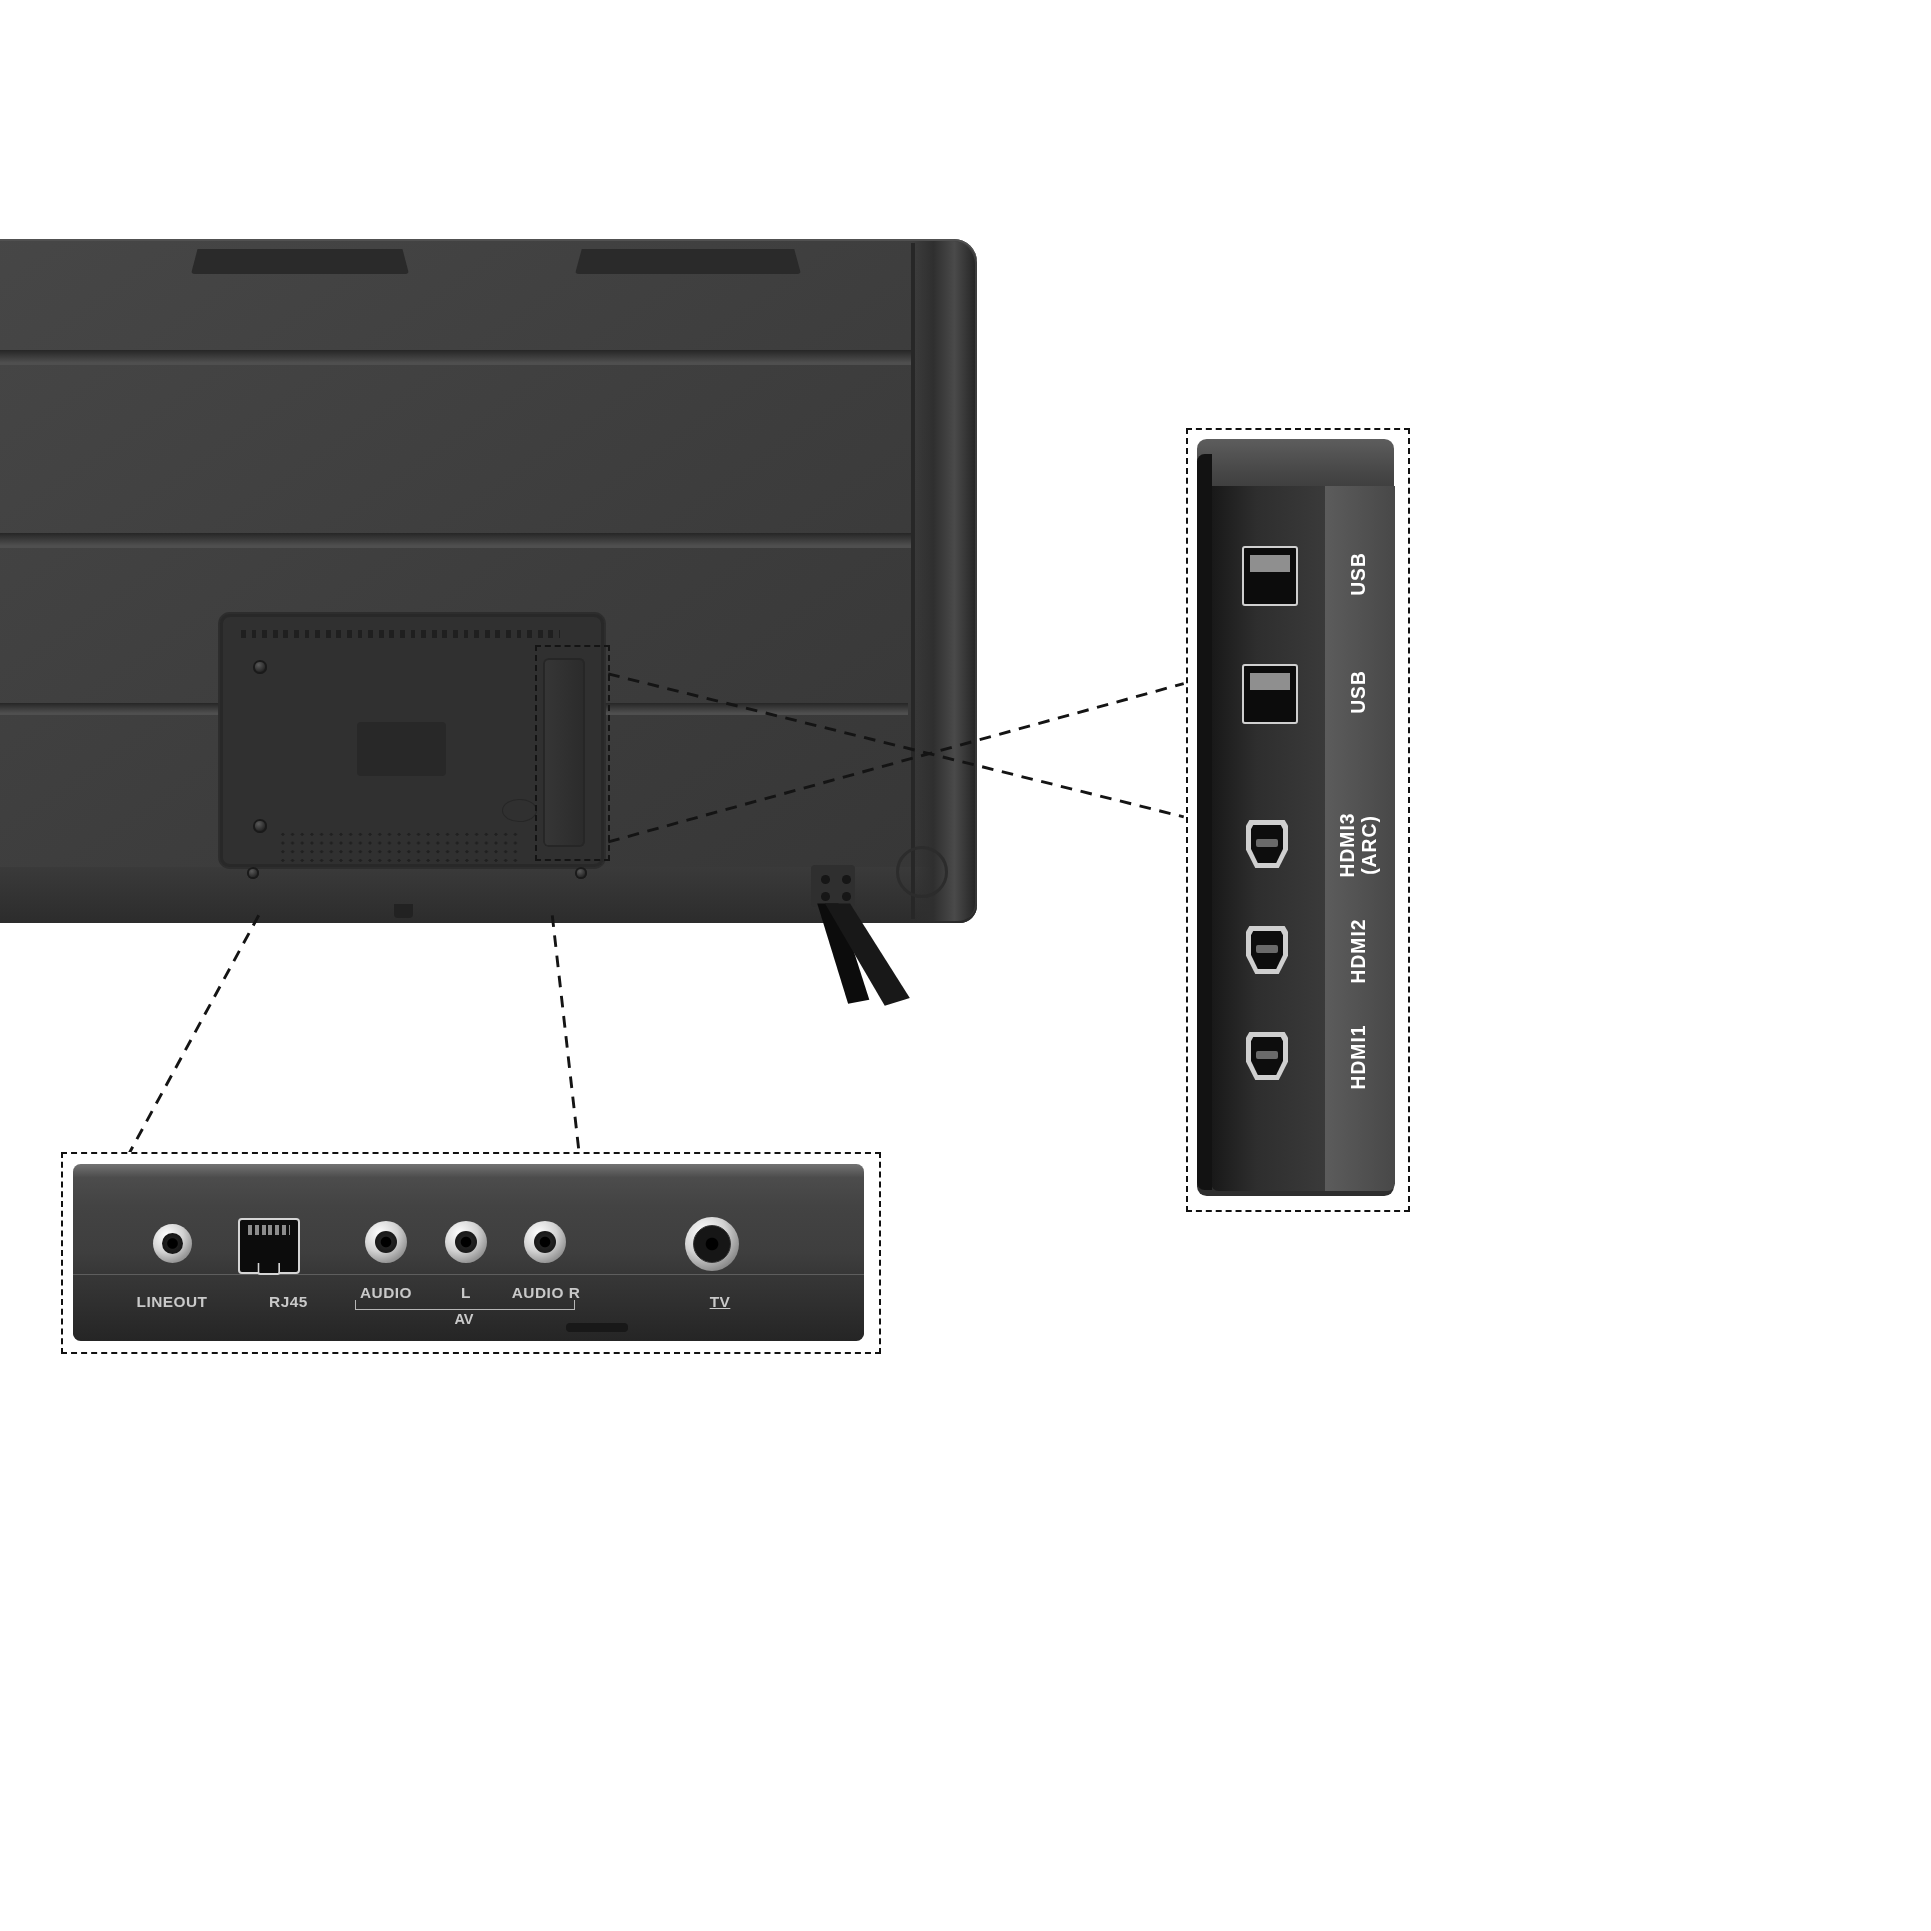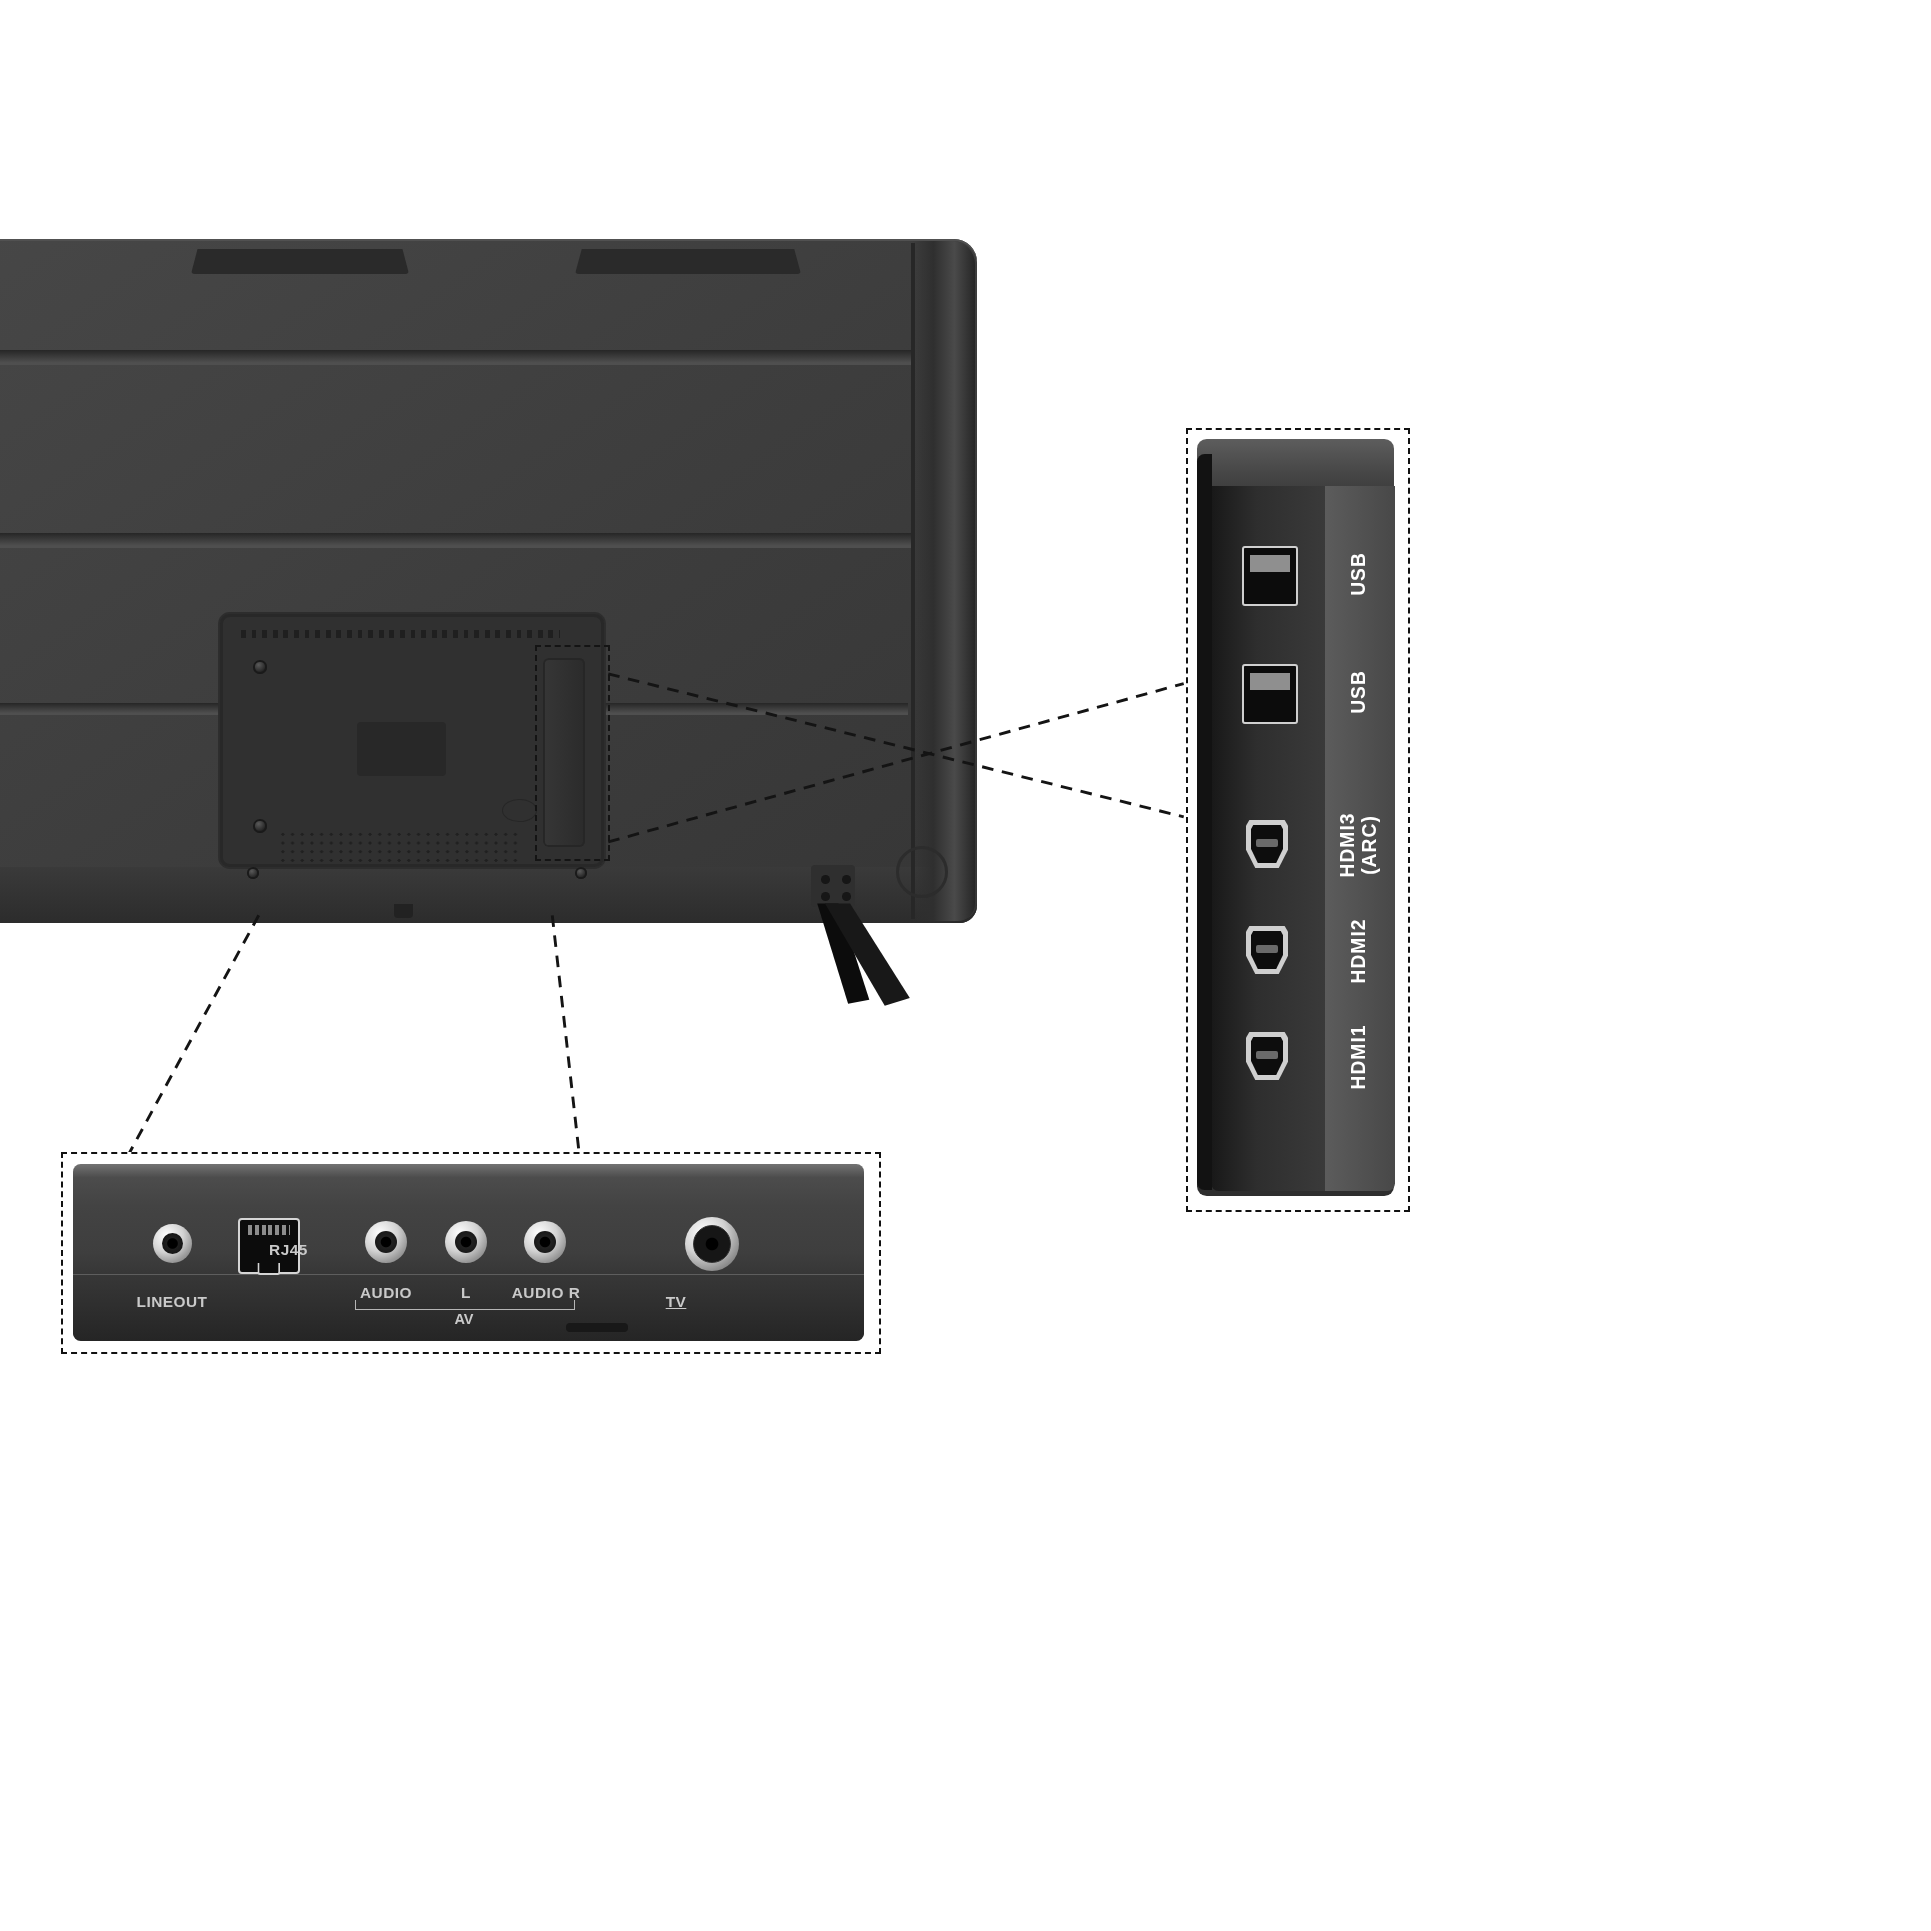--- a/index.html
+++ b/index.html
@@ -194,7 +194,7 @@
   <div class="antenna" style="left:685px;top:1217px;"></div>
 
   <div class="bport-label" style="left:172px;top:1293px;">LINEOUT</div>
-  <div class="bport-label" style="left:267px;top:1241px;padding-left:43px;">RJ45</div>
+  <div class="bport-label" style="left:267px;top:1293px;padding-left:43px;">RJ45</div>
   <div class="bport-label" style="left:386px;top:1284px;">AUDIO</div>
   <div class="bport-label" style="left:466px;top:1284px;">L</div>
   <div class="bport-label" style="left:546px;top:1284px;">AUDIO R</div>

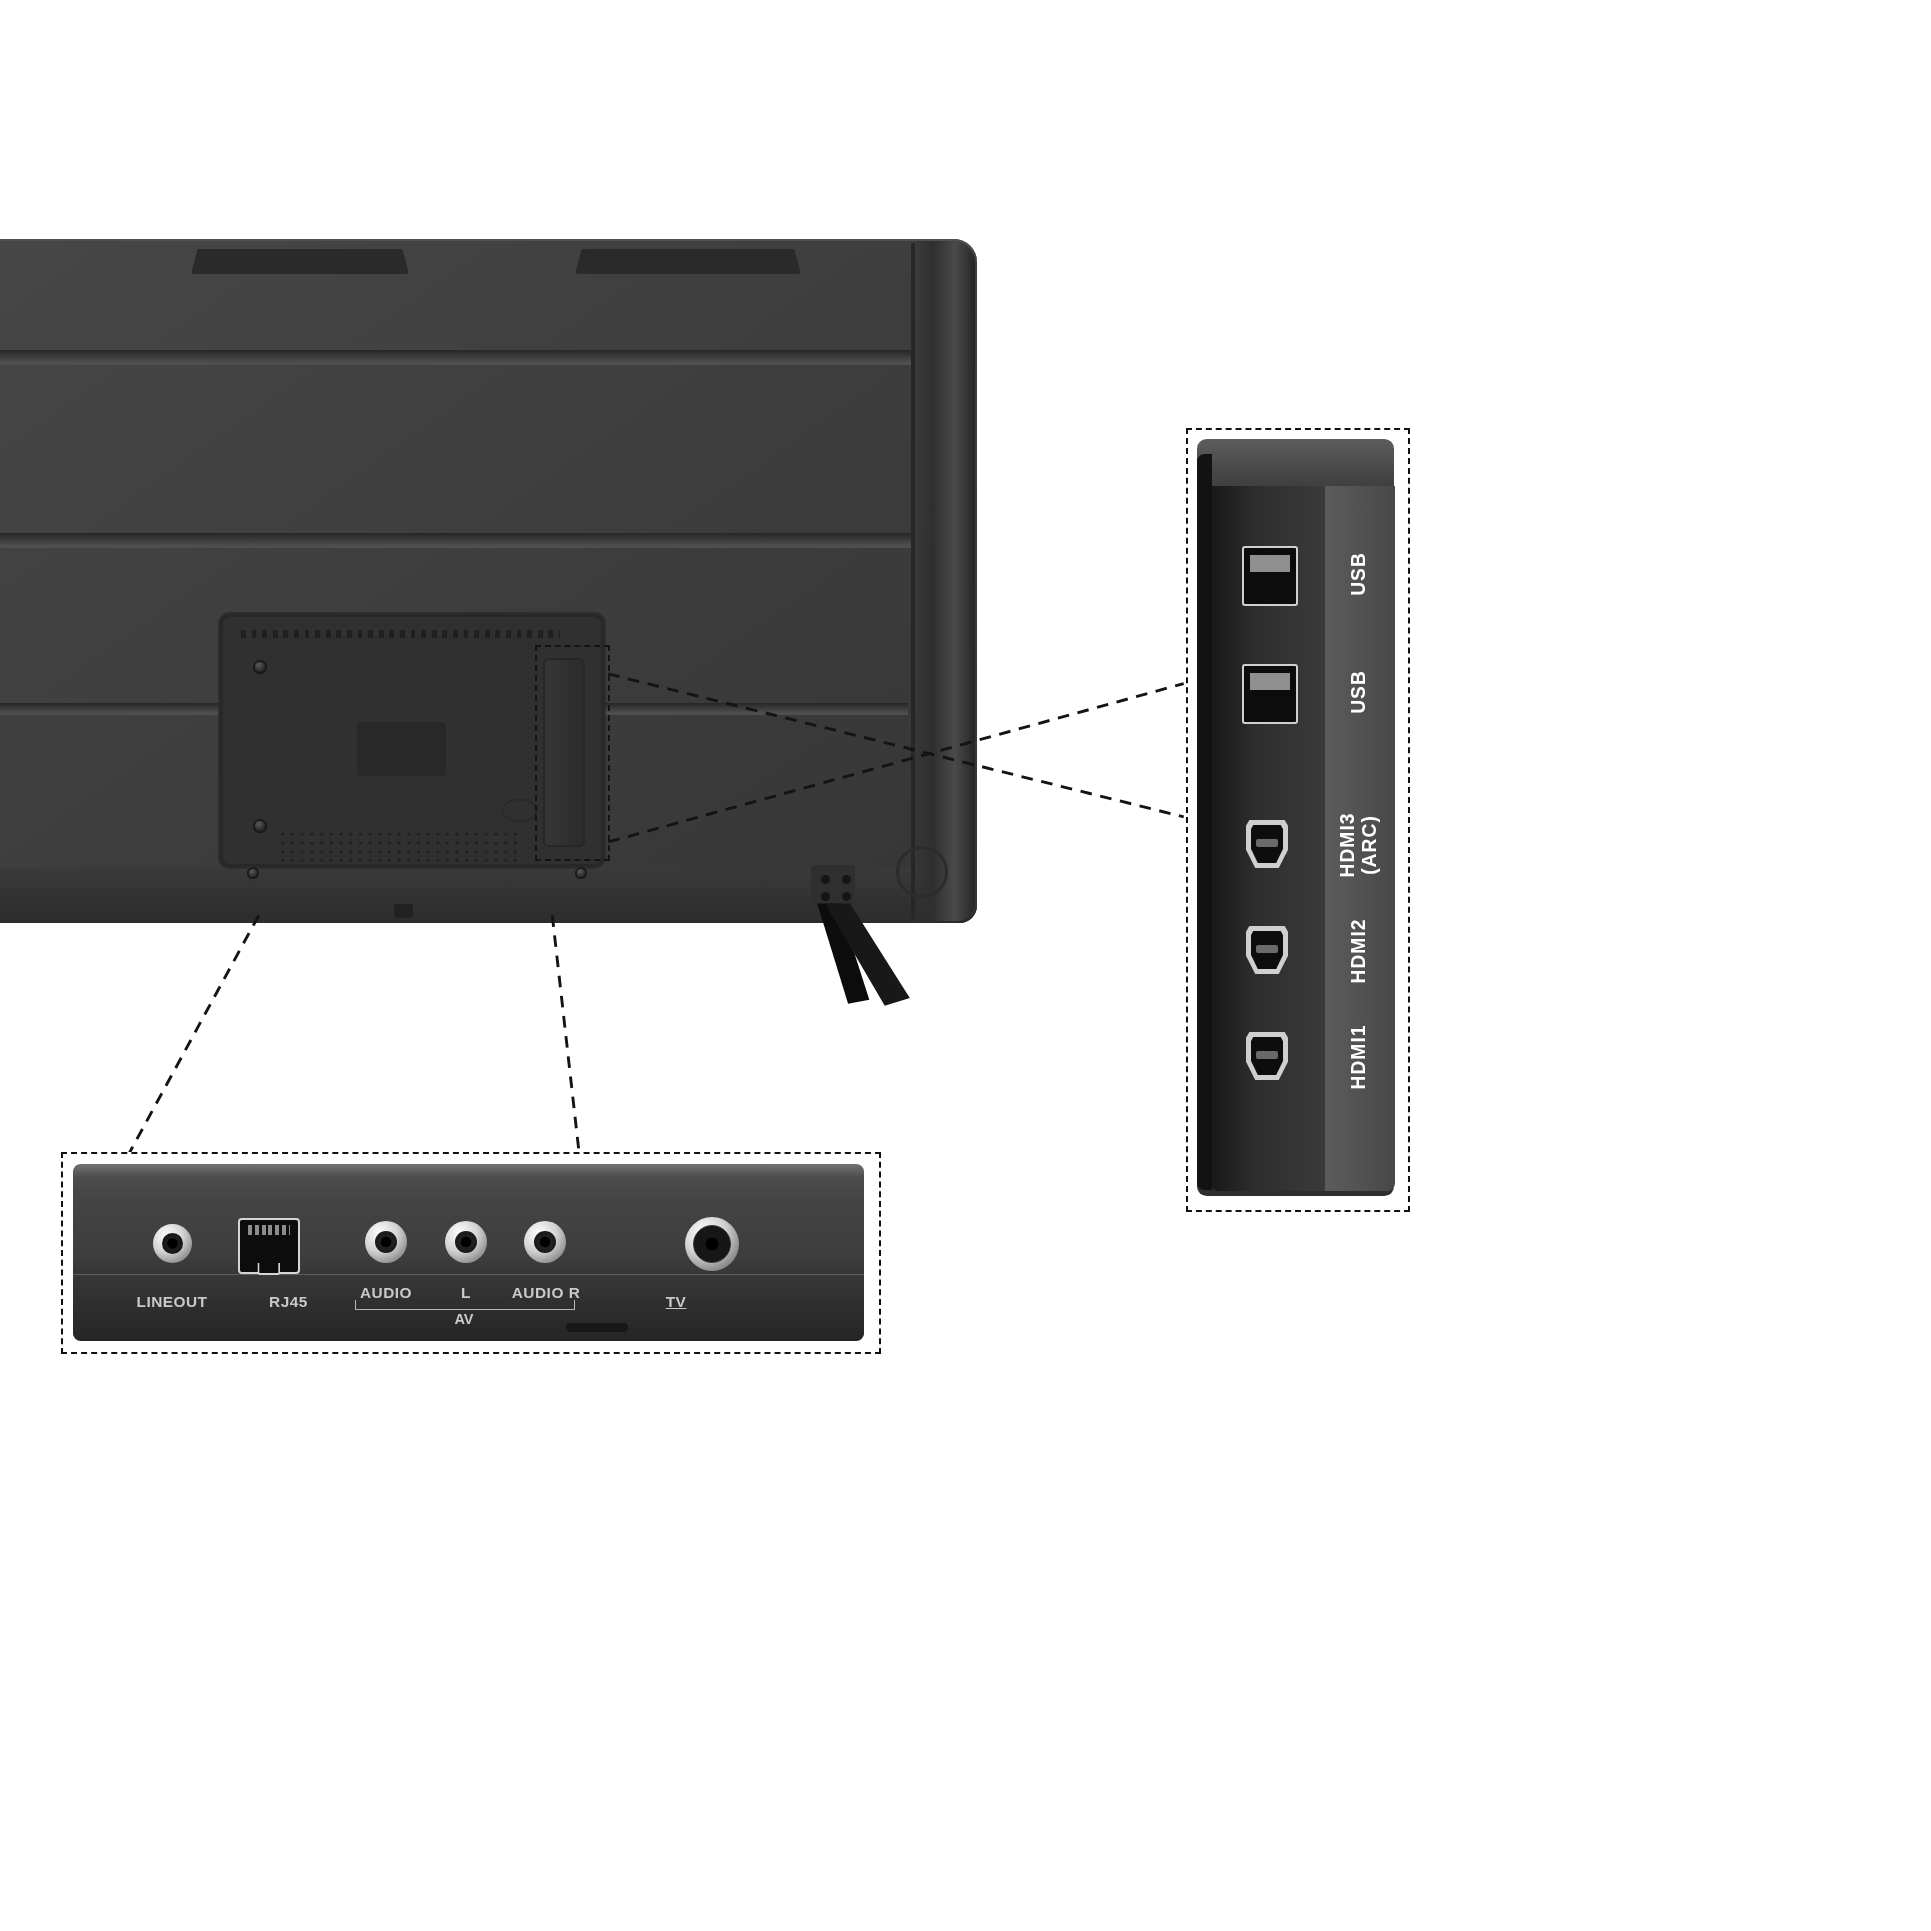--- a/index.html
+++ b/index.html
@@ -200,7 +200,7 @@
   <div class="bport-label" style="left:546px;top:1284px;">AUDIO R</div>
   <div class="av-bracket"></div>
   <div class="av-label">AV</div>
-  <div class="bport-label" style="left:676px;top:1293px;text-decoration:underline;">TV</div>
+  <div class="bport-label" style="left:720px;top:1293px;text-decoration:underline;">TV</div>
 
 </div>
 

